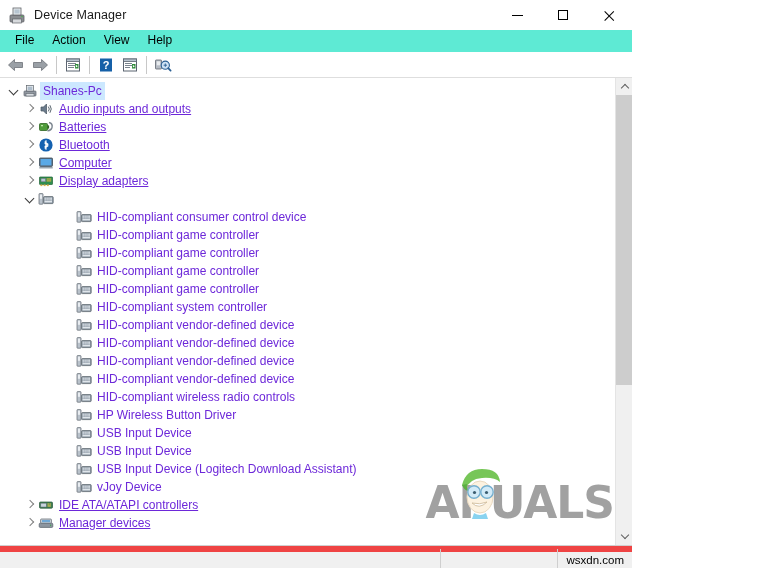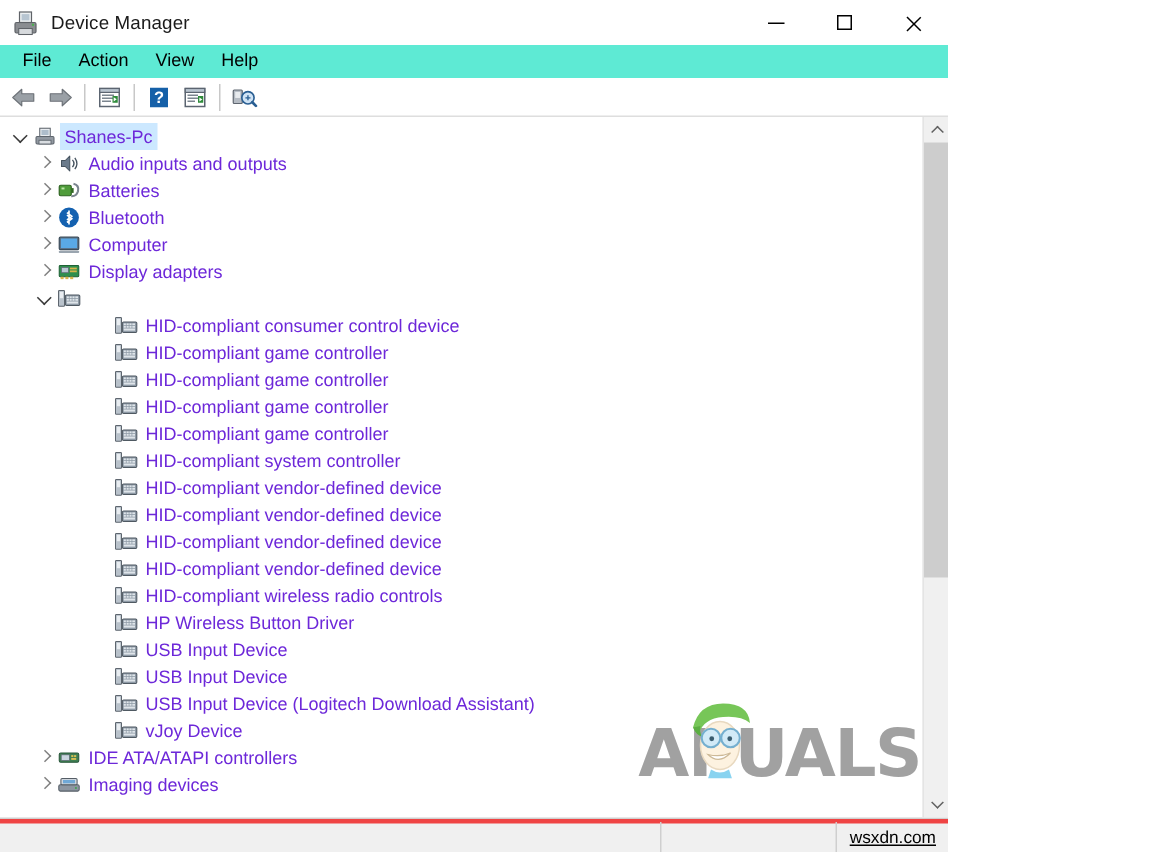--- a/index.html
+++ b/index.html
@@ -167,7 +167,7 @@
     position: relative;
   }
   .indent-0 { padding-left: 6px; }
-  .indent-1 { padding-left: 22px; }
+  .indent-1 { padding-left: 22px; text-decoration: underline; }
   .indent-2 { padding-left: 60px; }
 
   

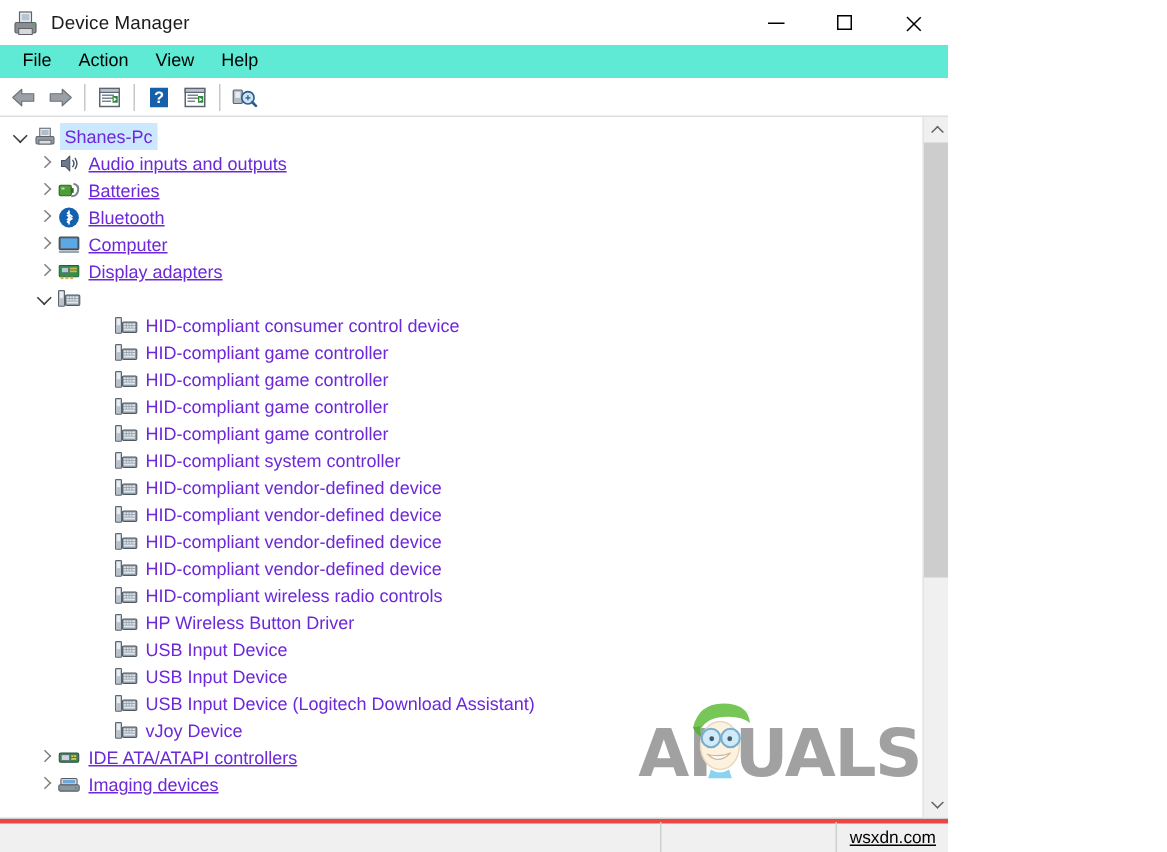--- a/index.html
+++ b/index.html
@@ -722,7 +722,7 @@
               <rect x="4" y="5" width="8" height="2.2" fill="#6fa8d6"></rect>
               <circle cx="12.6" cy="10.3" r="0.7" fill="#3fa24f"></circle>
             </svg></span>
-          <span class="label">Imaging devices</span>
+          <span class="label">Manager devices</span>
         </div>
       </div>
 

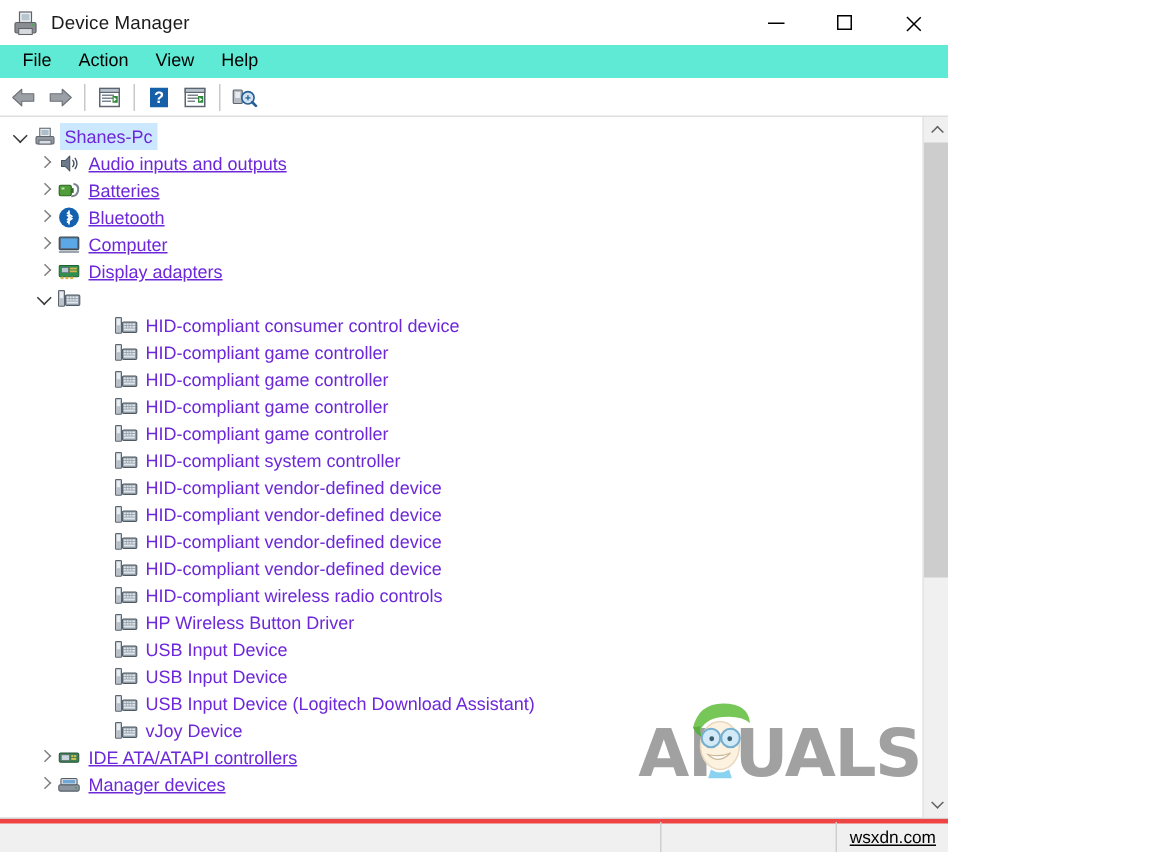--- a/index.html
+++ b/index.html
@@ -205,12 +205,11 @@
     height: 22px;
     flex: 0 0 22px;
     background: #f0f0f0;
-    border-top: 3px solid #ef4444;
+    border-top: 6px solid #ef4444;
     display: flex;
     align-items: center;
     font-size: 11.5px;
     color: #000;
-    text-decoration: underline;
   }
   .sb-pane {
     height: 22px;

